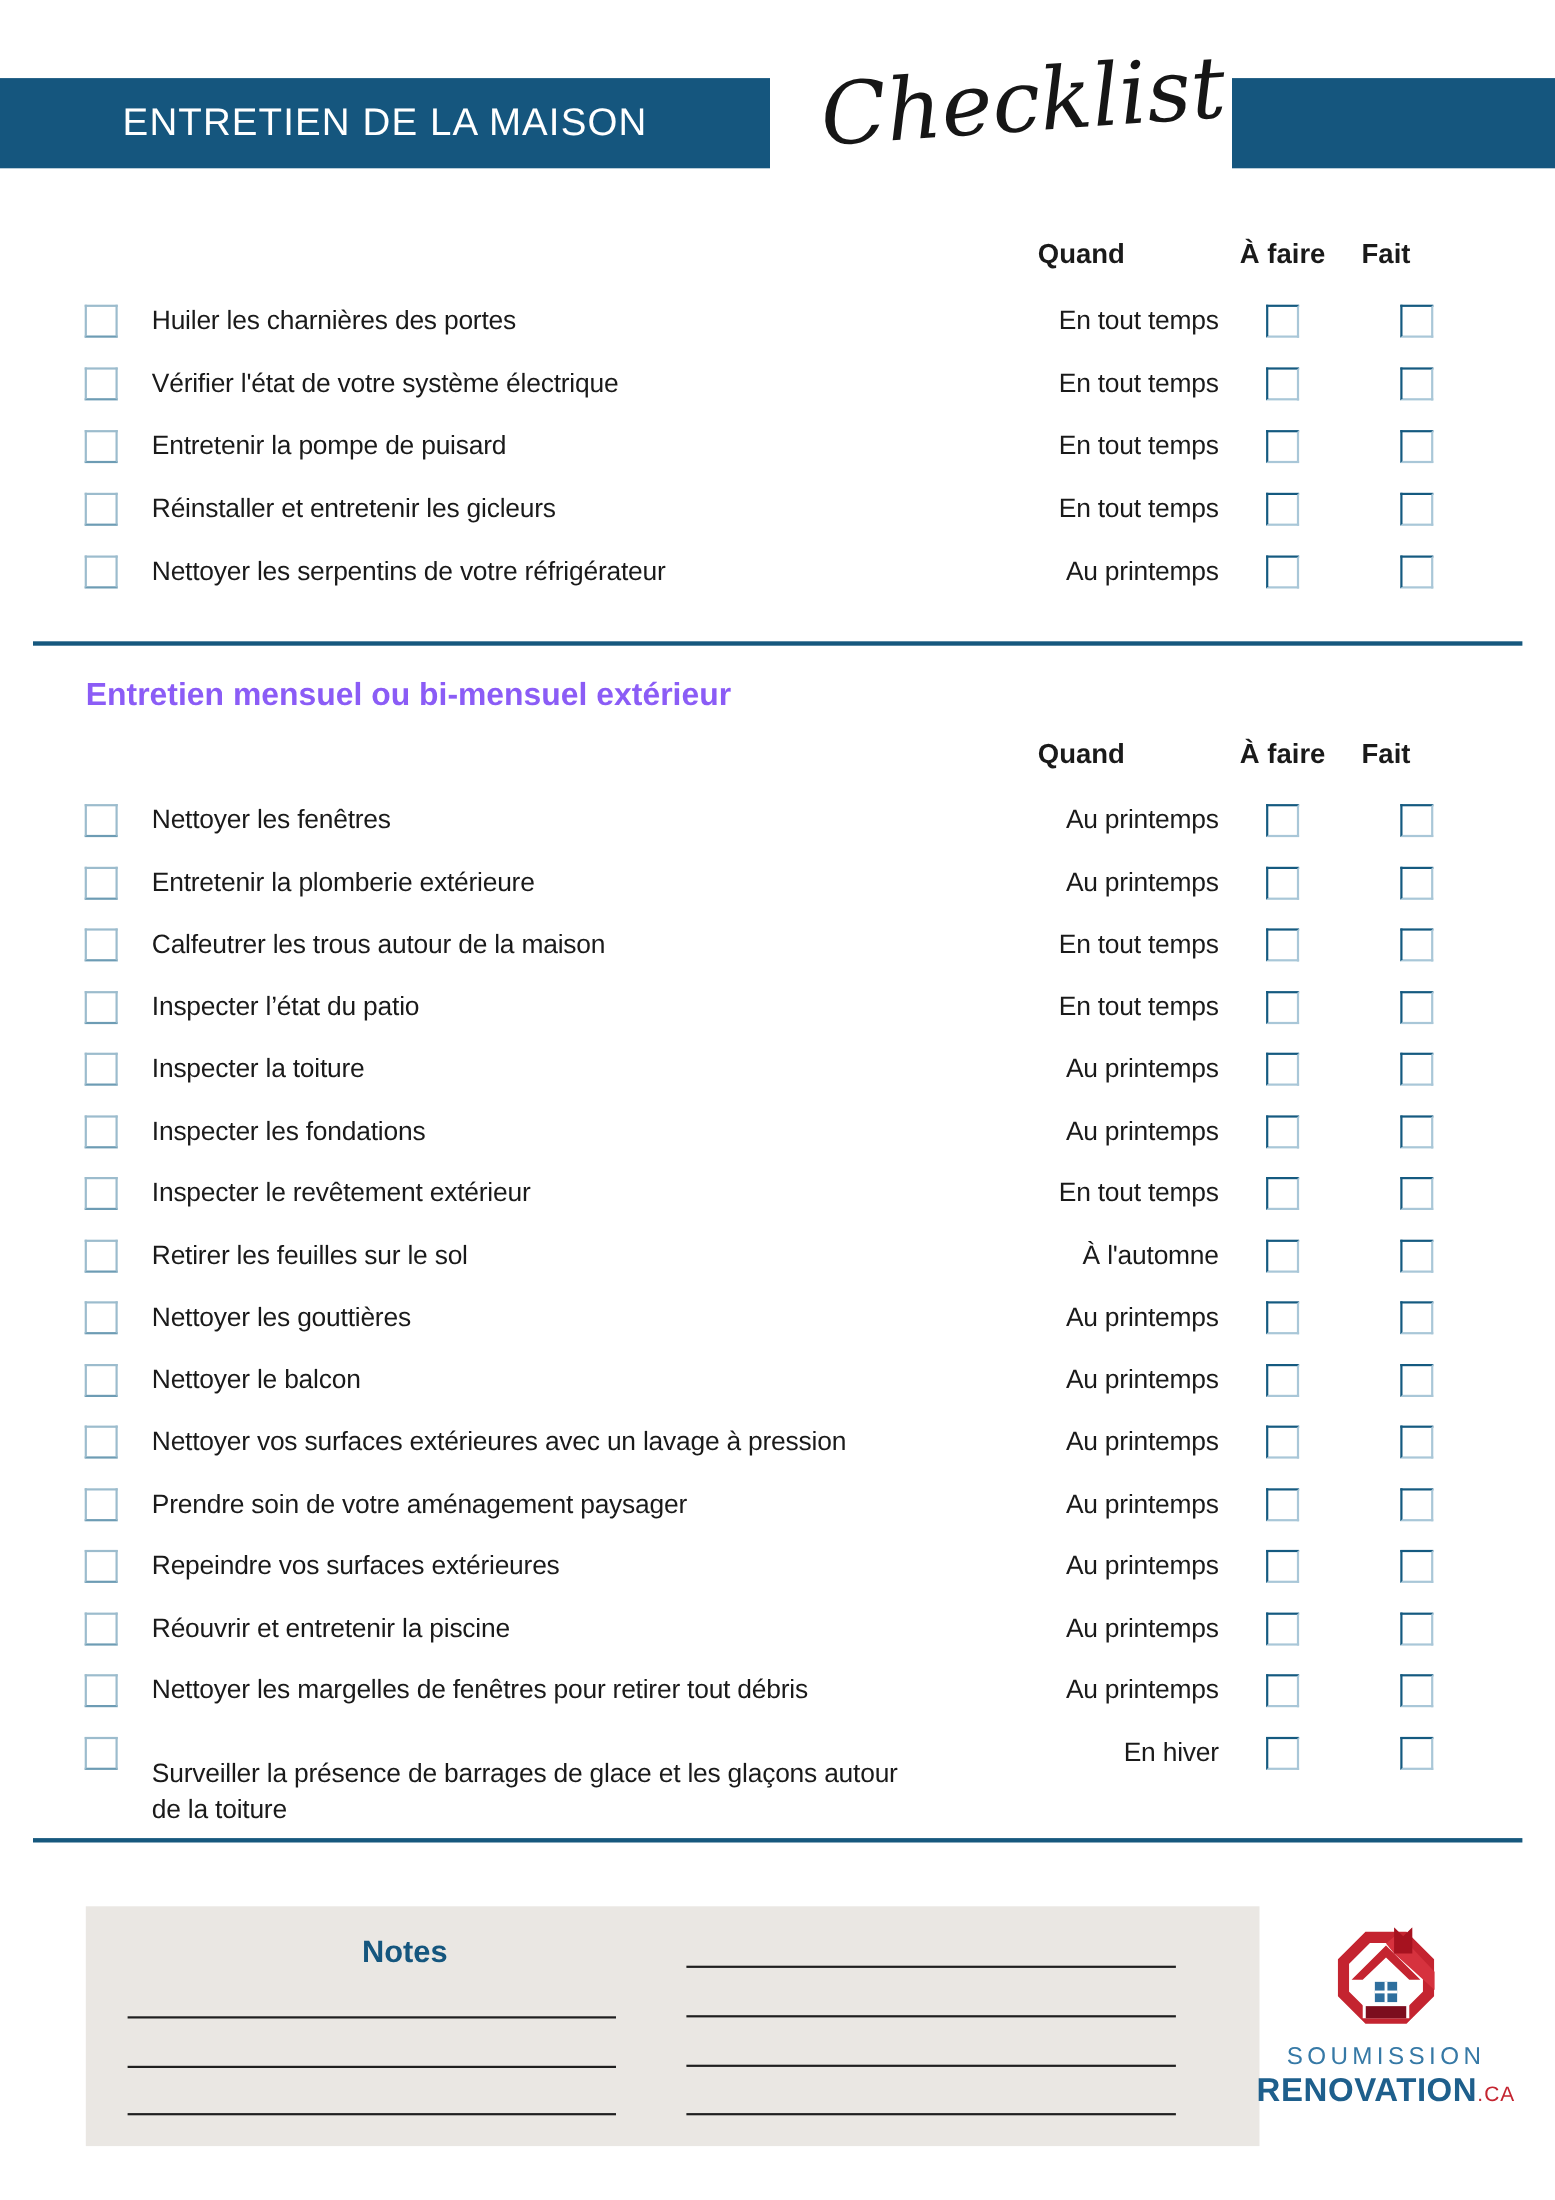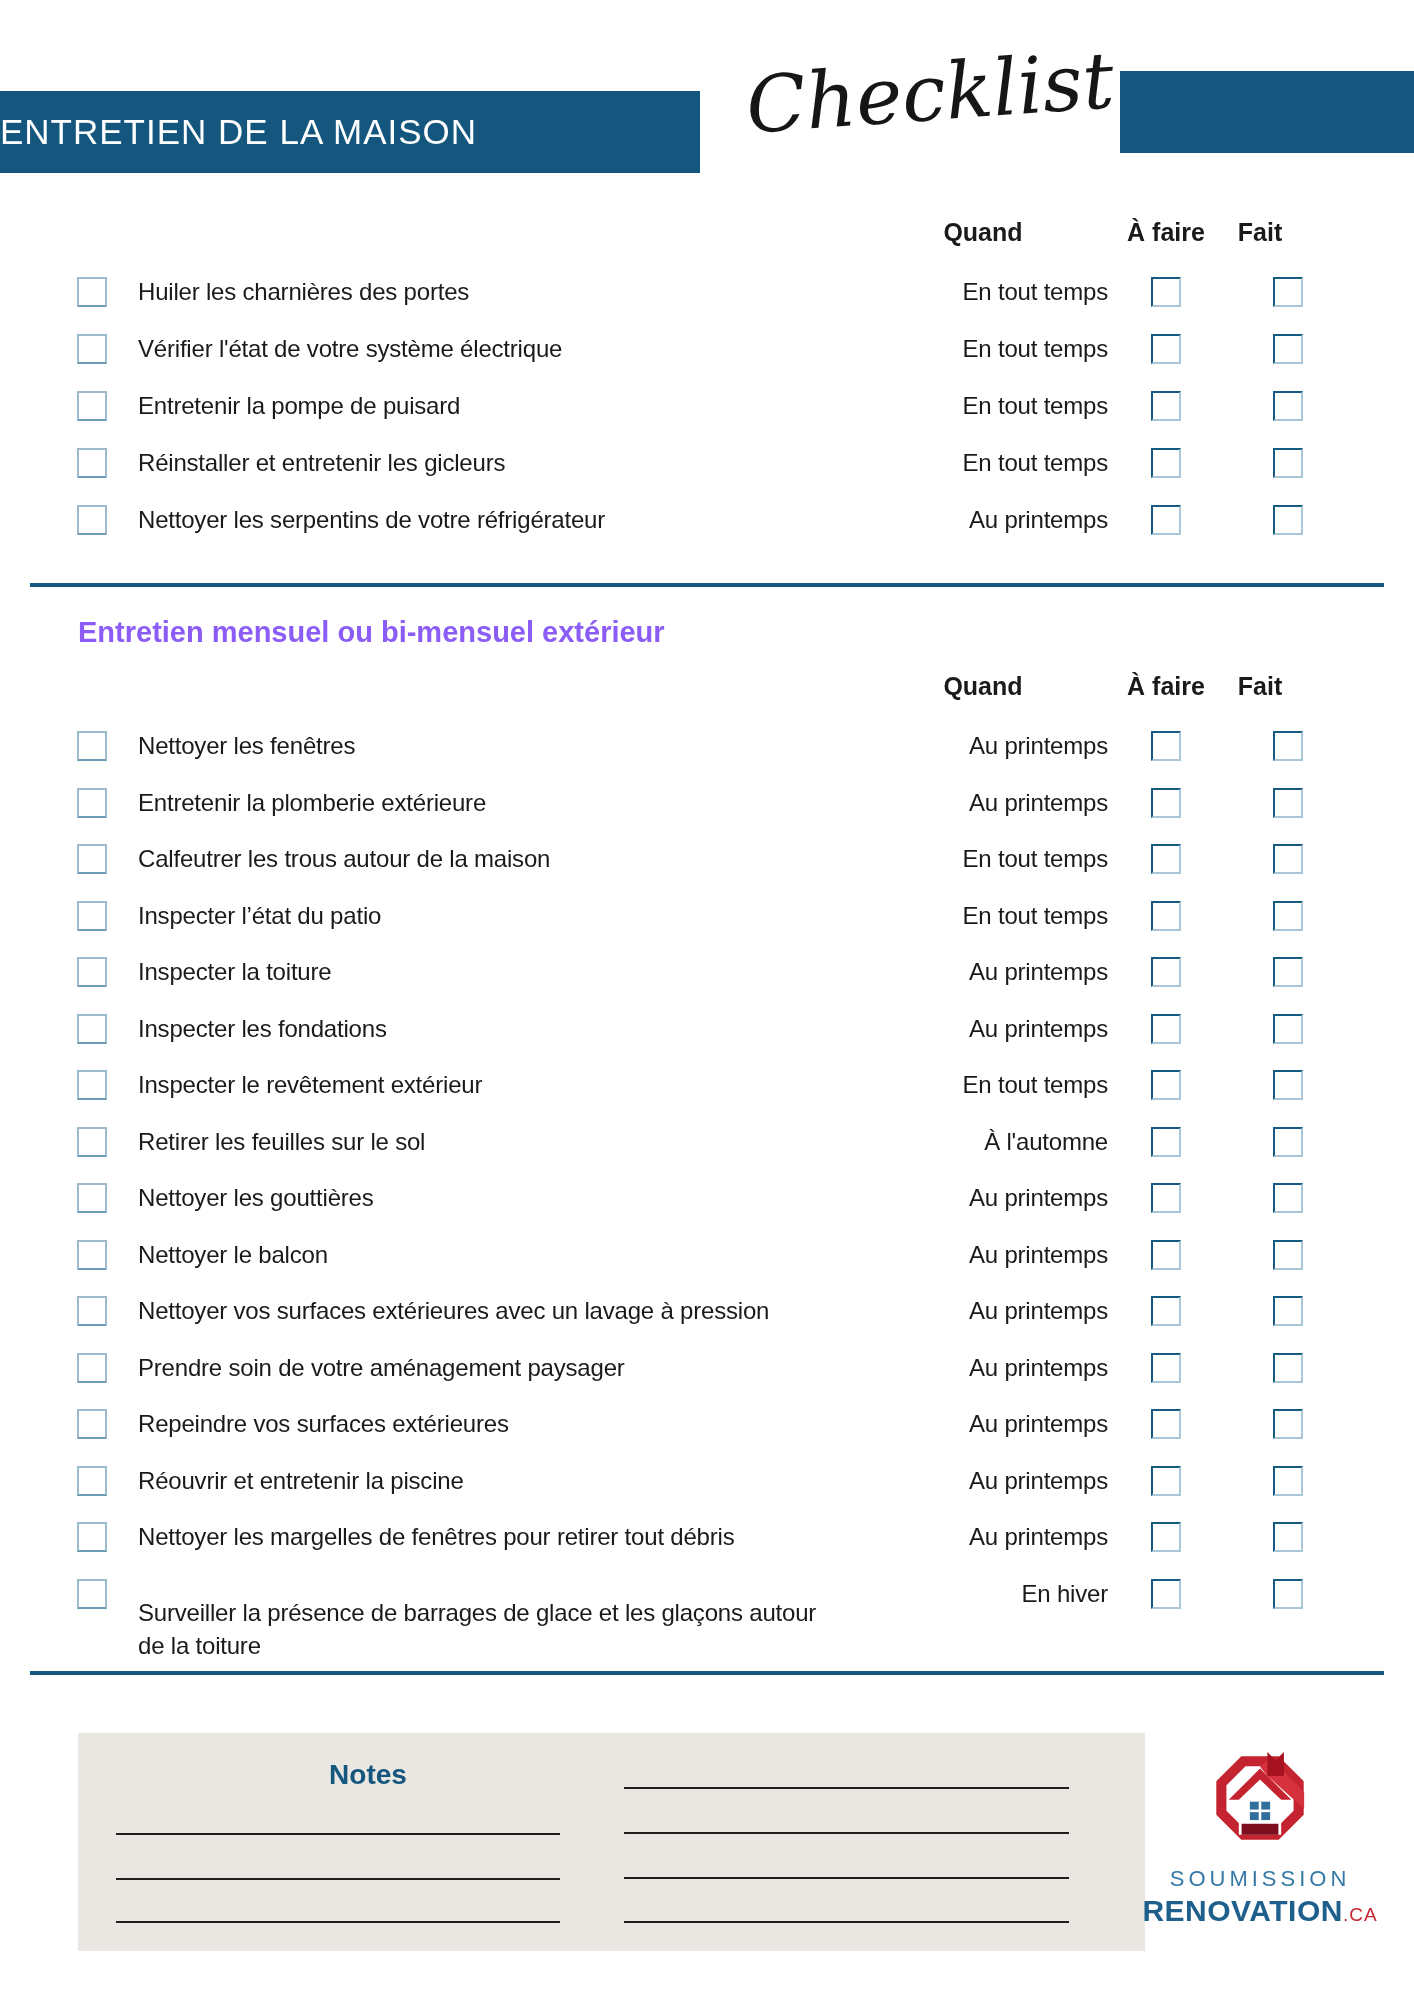--- a/index.html
+++ b/index.html
@@ -10,7 +10,7 @@
 
   
   .bar { position:absolute; top:71px; height:82px; background:#15567e; }
-  .bar-left { left:0; width:700px; display:flex; align-items:center; justify-content:flex-start;margin-top:20px; }
+  .bar-left { left:0; width:700px; display:flex; align-items:center; justify-content:center; }
   .bar-right { left:1120px; width:294px; }
   .page-title { color:#ffffff; font-size:35px; letter-spacing:1px; font-weight:400; }
   .script-word {

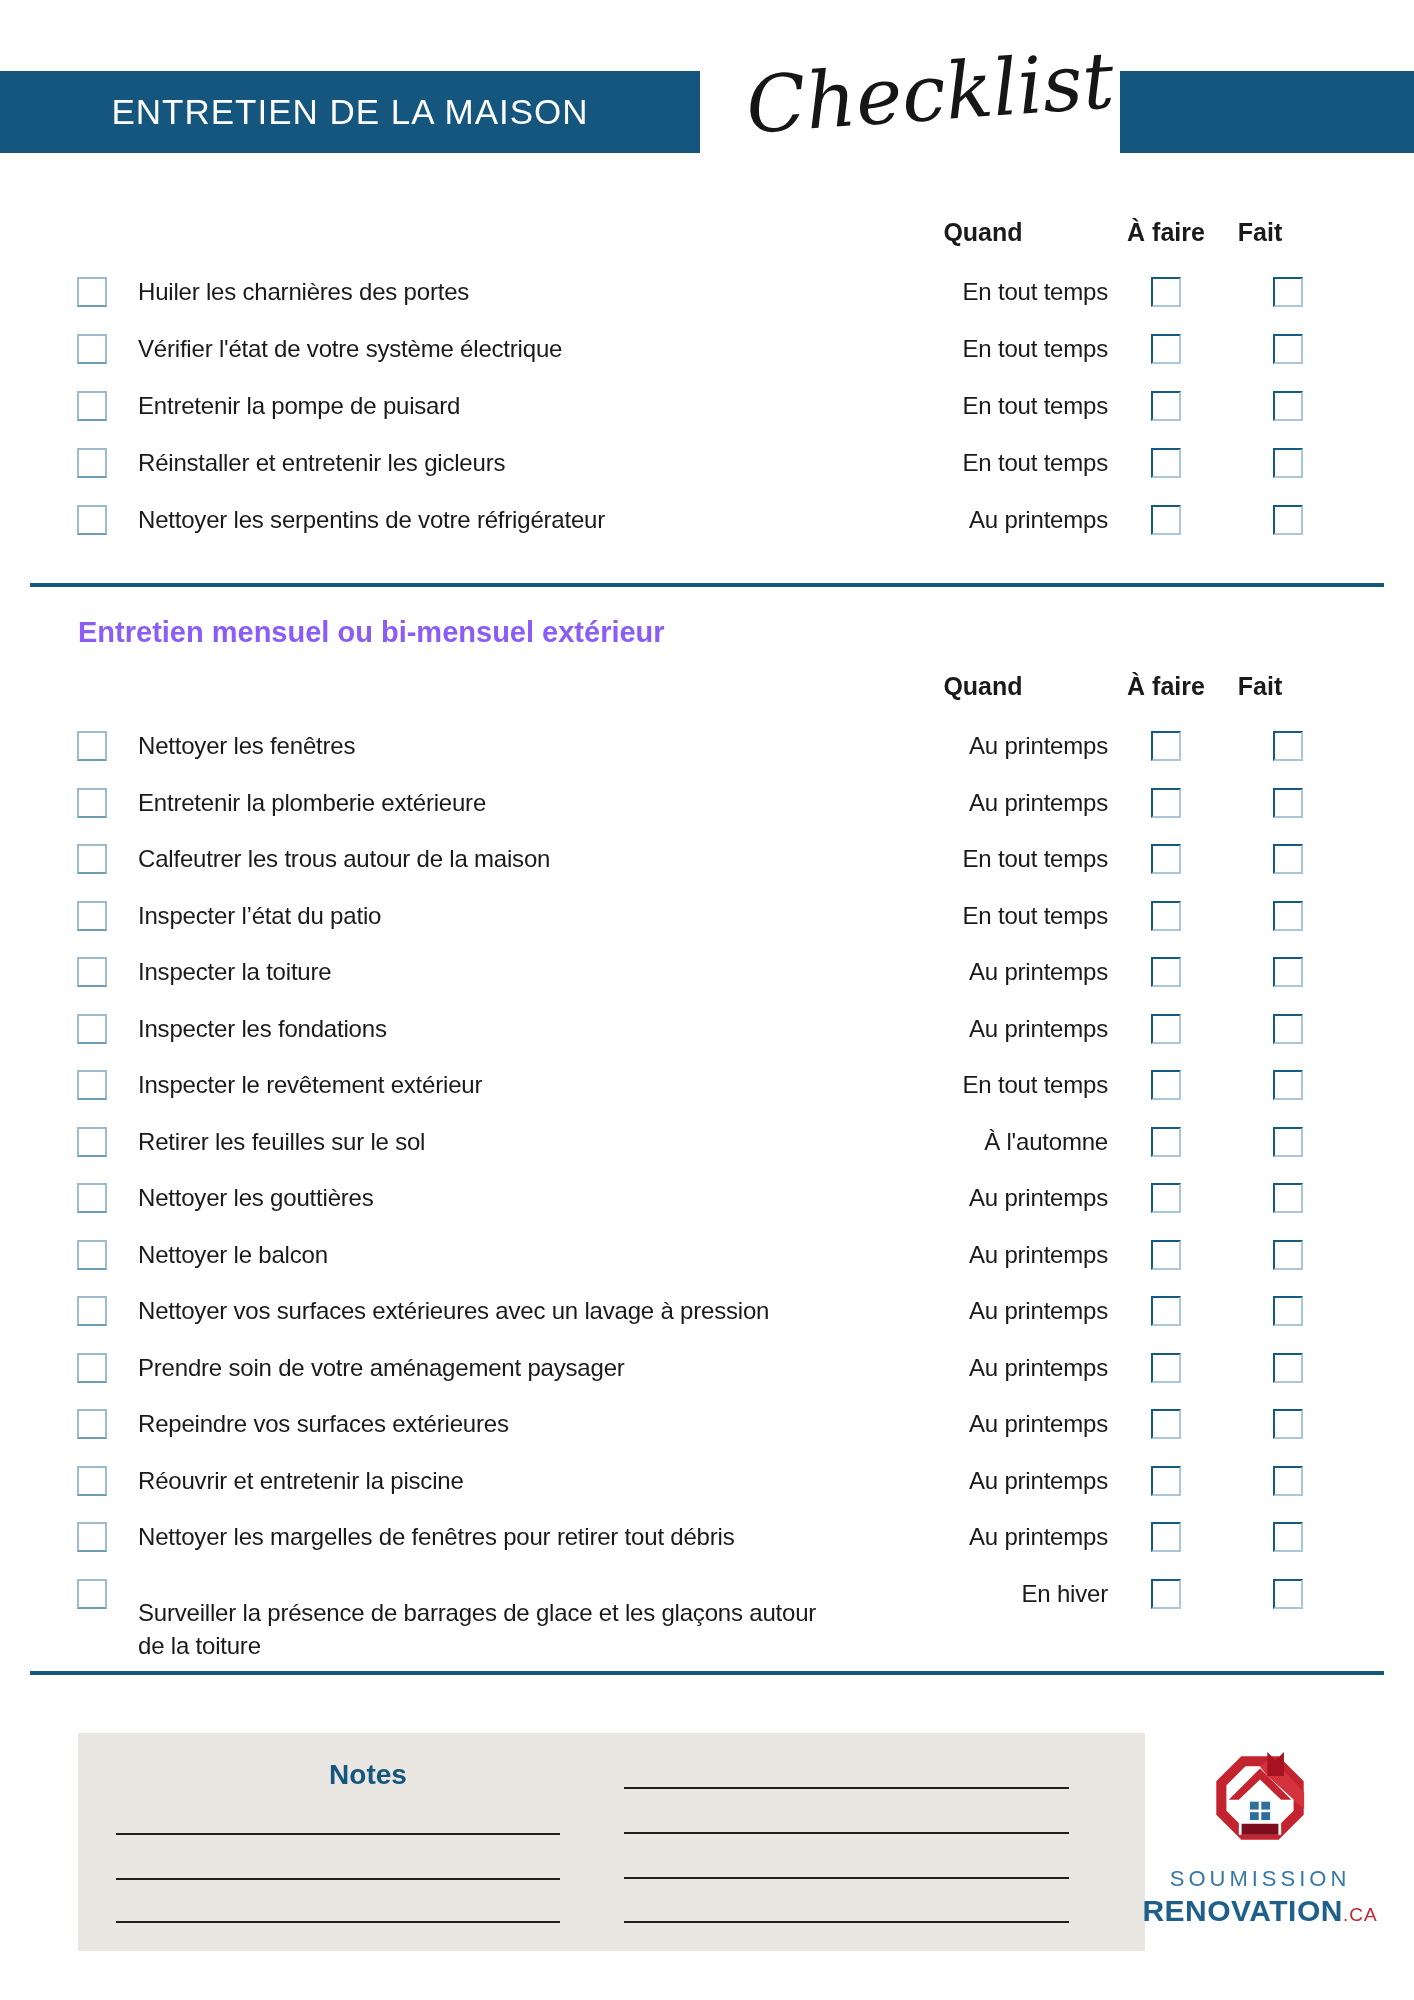--- a/index.html
+++ b/index.html
@@ -64,7 +64,7 @@
   
   .logo { position:absolute; left:1124px; top:1752px; width:272px; text-align:center; }
   .logo svg { display:block; margin:0 auto; }
-  .logo-line1 { display:block; margin-top:22px; font-size:22px; letter-spacing:4px; color:#3679a6; font-weight:400; }
+  .logo-line1 { display:block; margin-top:12px; font-size:22px; letter-spacing:4px; color:#3679a6; font-weight:400; }
   .logo-line2 { display:block; margin-top:2px; font-size:30px; font-weight:bold; color:#1e5f8c; letter-spacing:0.5px; }
   .logo-suffix { font-size:19px; font-weight:400; color:#c42430; letter-spacing:1px; }
 </style>

